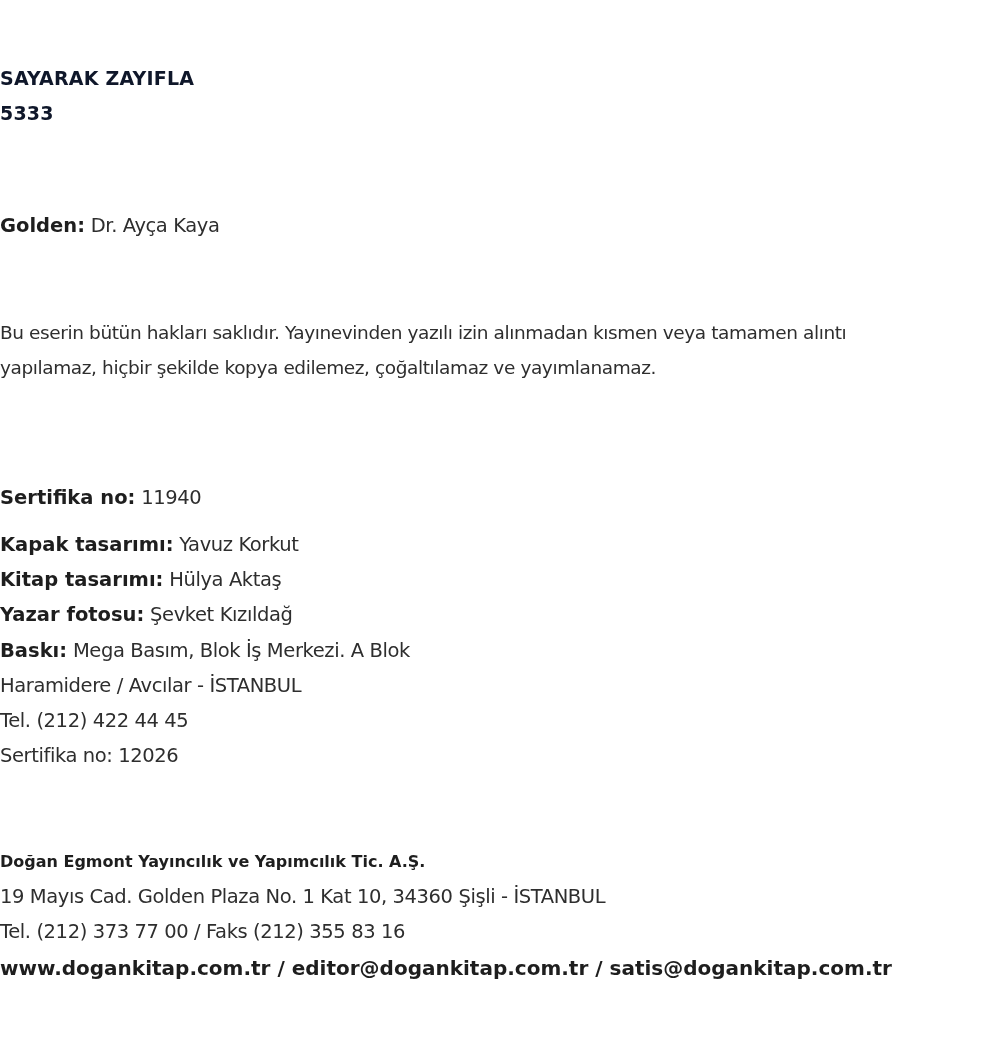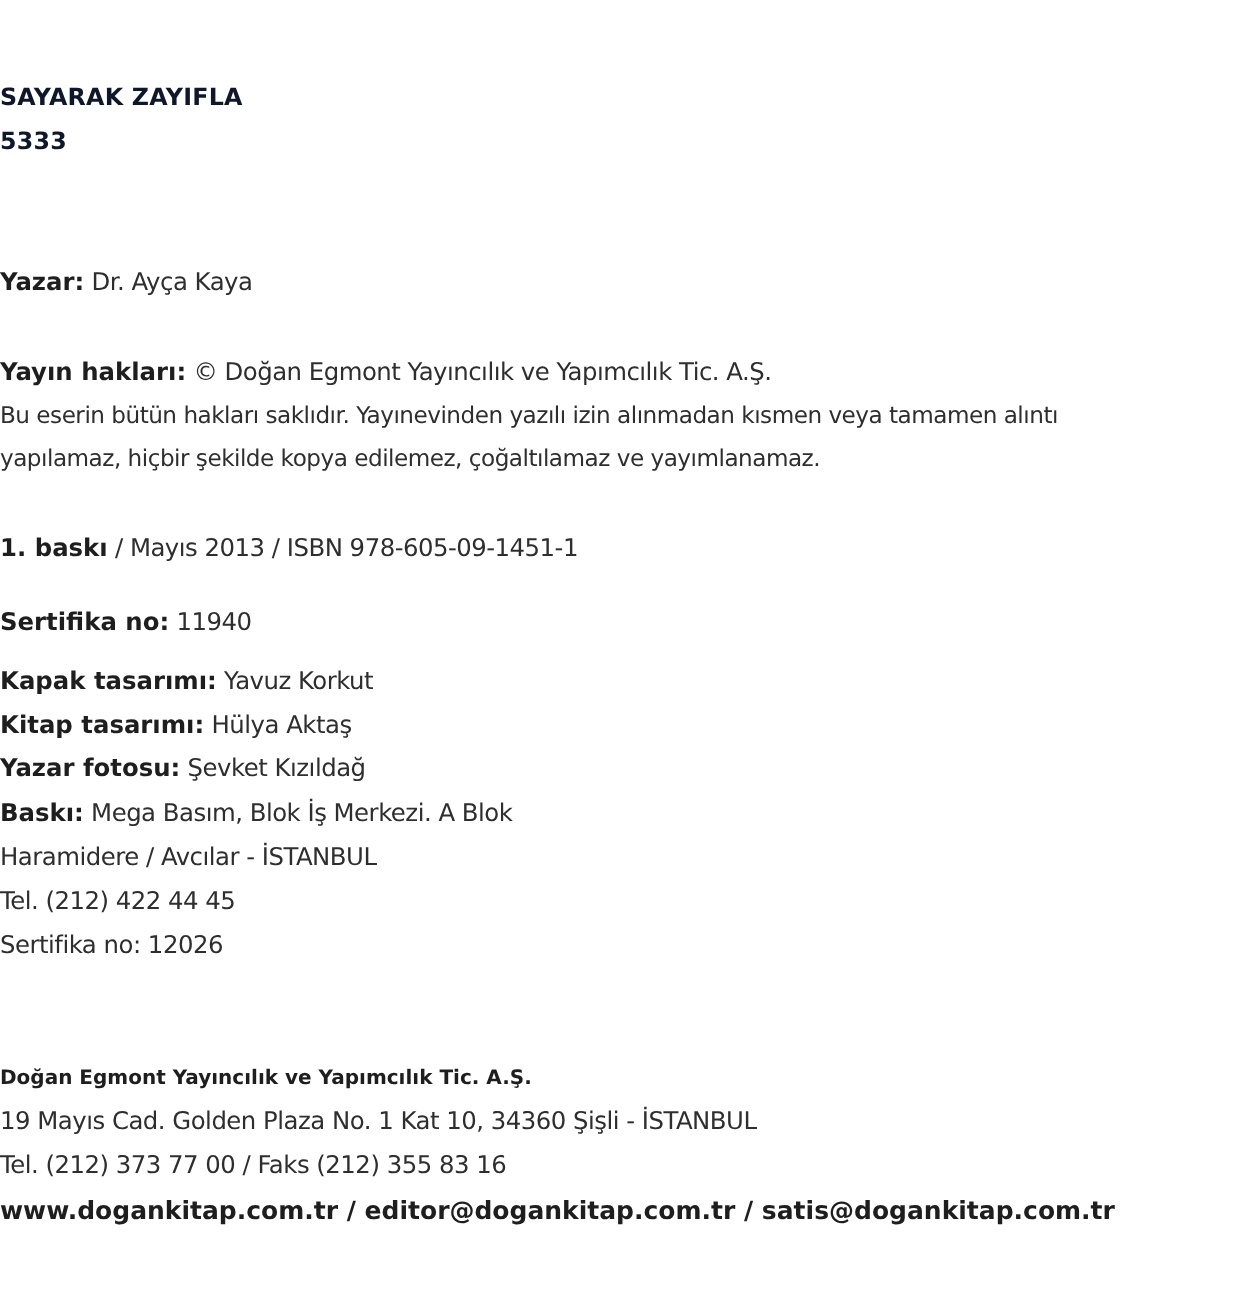--- a/index.html
+++ b/index.html
@@ -61,7 +61,7 @@
   <div class="line title" style="top:101px;">5333</div>
 
   <div class="line" style="top:214px;">
-    <span class="b">Yazar:</span><span> Dr. Ayça Kaya</span>
+    <span class="b">Golden:</span><span> Dr. Ayça Kaya</span>
   </div>
 
   <div class="line" style="top:286px;">

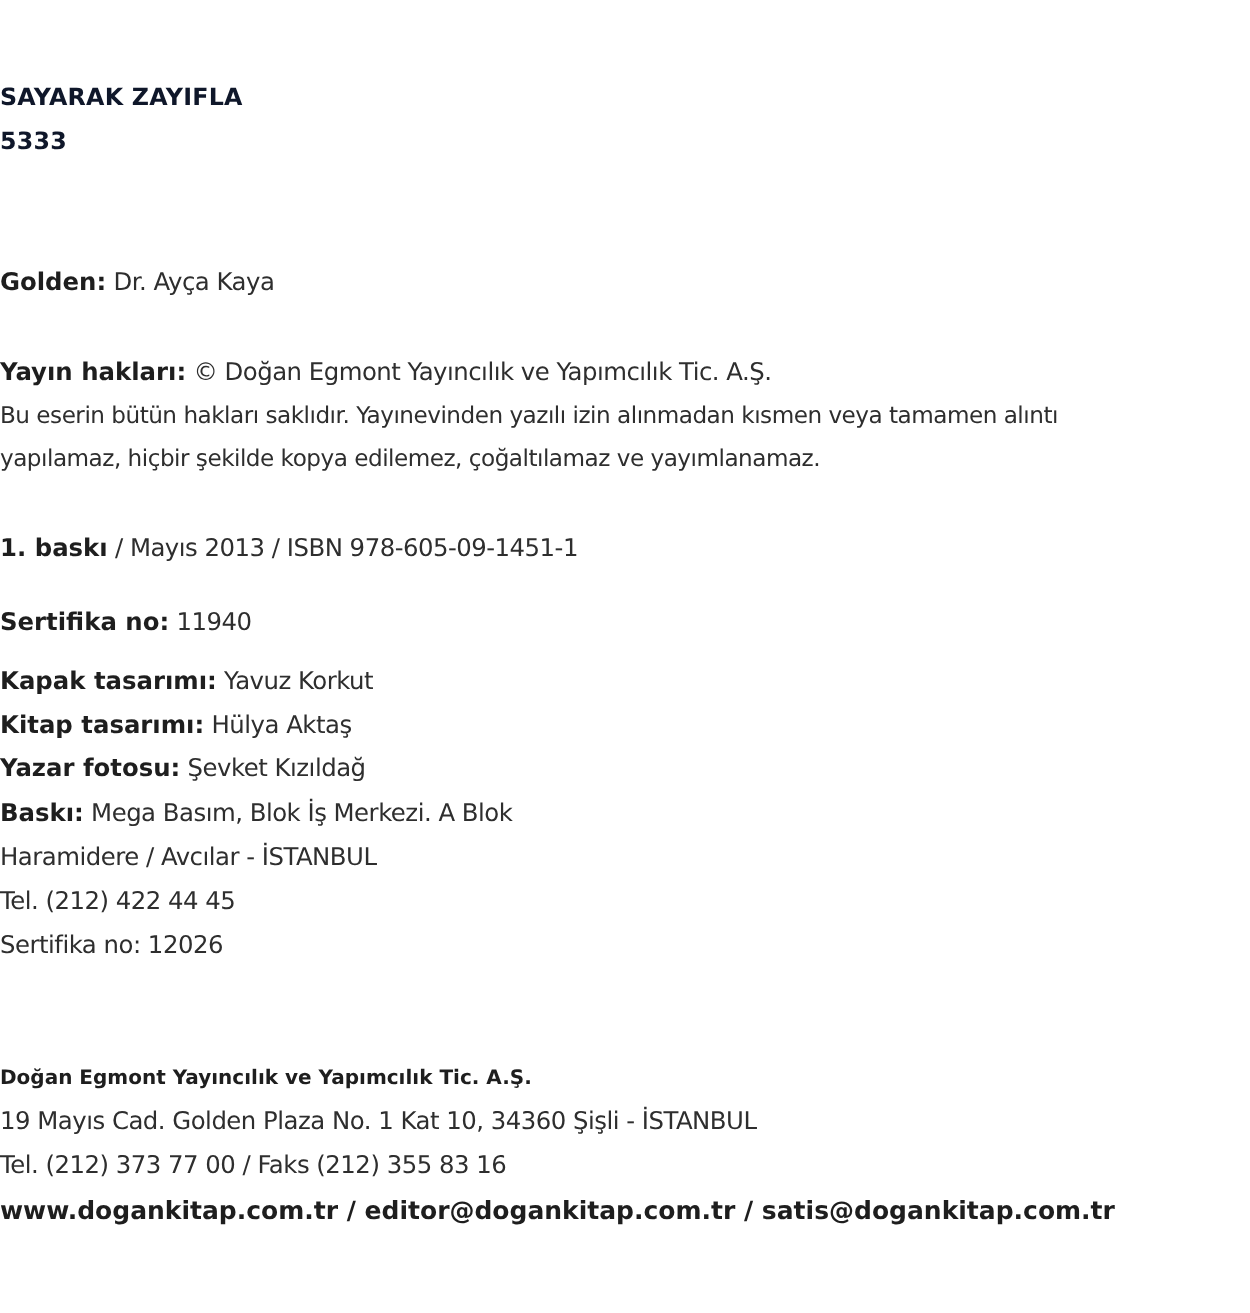--- a/index.html
+++ b/index.html
@@ -64,9 +64,6 @@
     <span class="b">Golden:</span><span> Dr. Ayça Kaya</span>
   </div>
 
-  <div class="line" style="top:286px;">
-    <span class="b">Yayın hakları:</span><span> © Doğan Egmont Yayıncılık ve Yapımcılık Tic. A.Ş.</span>
-  </div>
   <div class="line small" style="top:321px;">Bu eserin bütün hakları saklıdır. Yayınevinden yazılı izin alınmadan kısmen veya tamamen alıntı</div>
   <div class="line small" style="top:356px;">yapılamaz, hiçbir şekilde kopya edilemez, çoğaltılamaz ve yayımlanamaz.</div>
 

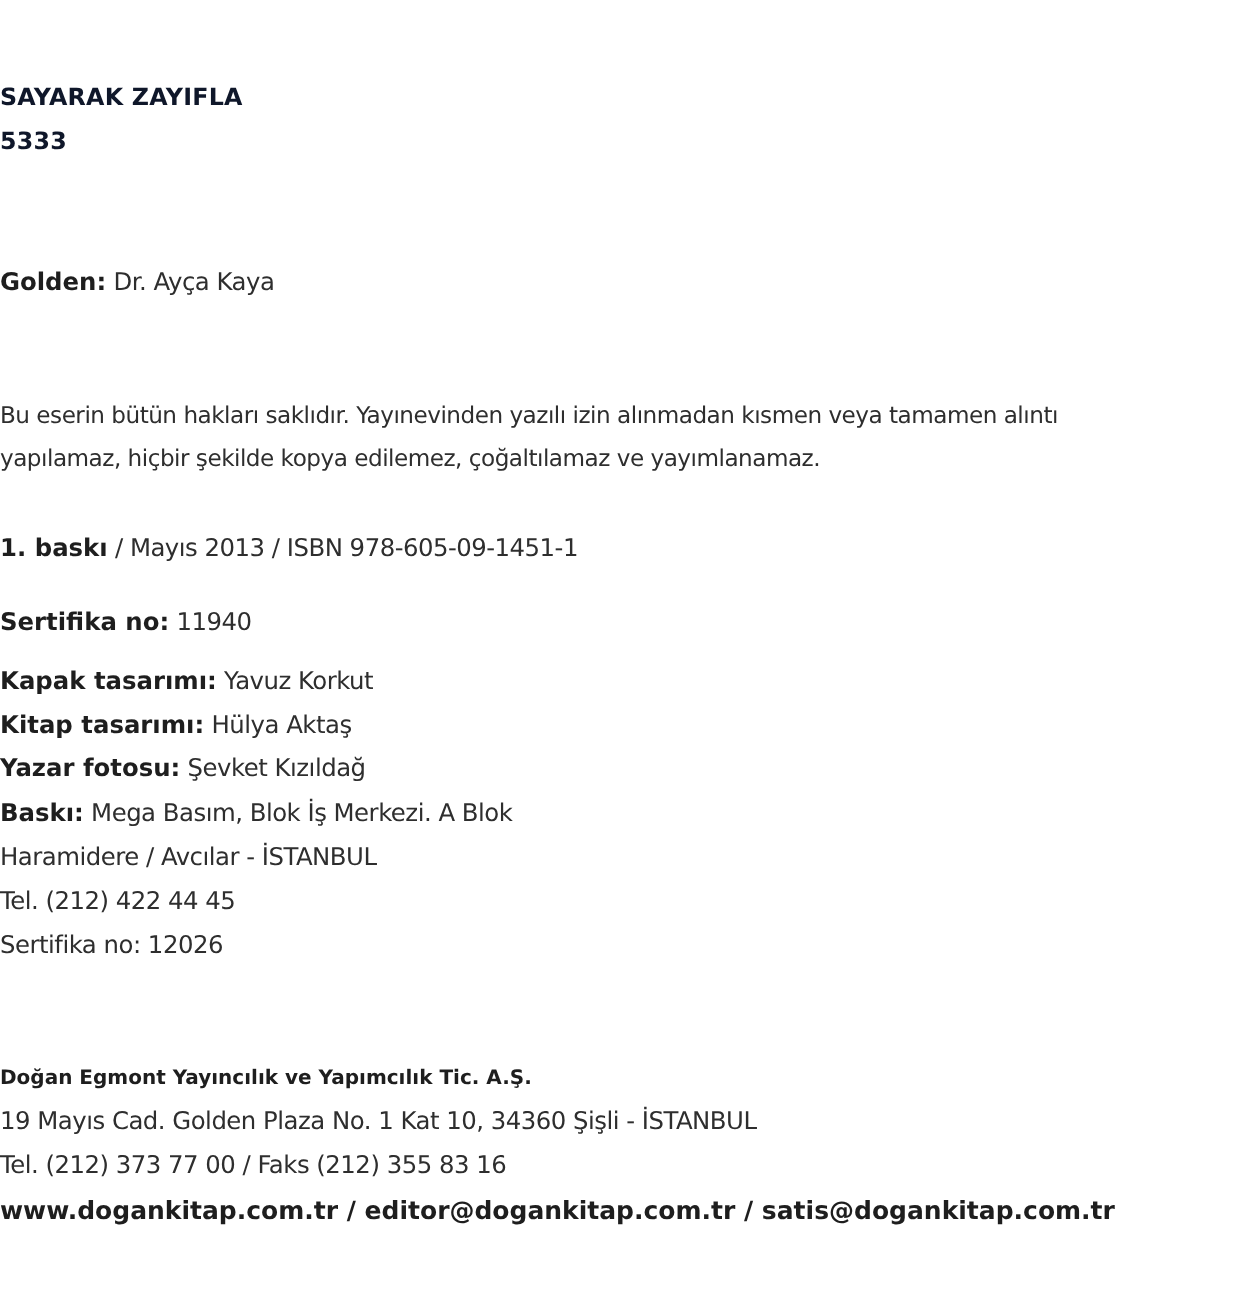--- a/index.html
+++ b/index.html
@@ -67,9 +67,6 @@
   <div class="line small" style="top:321px;">Bu eserin bütün hakları saklıdır. Yayınevinden yazılı izin alınmadan kısmen veya tamamen alıntı</div>
   <div class="line small" style="top:356px;">yapılamaz, hiçbir şekilde kopya edilemez, çoğaltılamaz ve yayımlanamaz.</div>
 
-  <div class="line" style="top:427px;">
-    <span class="b">1. baskı</span><span> / Mayıs 2013 / ISBN 978-605-09-1451-1</span>
-  </div>
   <div class="line" style="top:462px;margin-top:24px;">
     <span class="b">Sertifika no:</span><span> 11940</span>
   </div>

